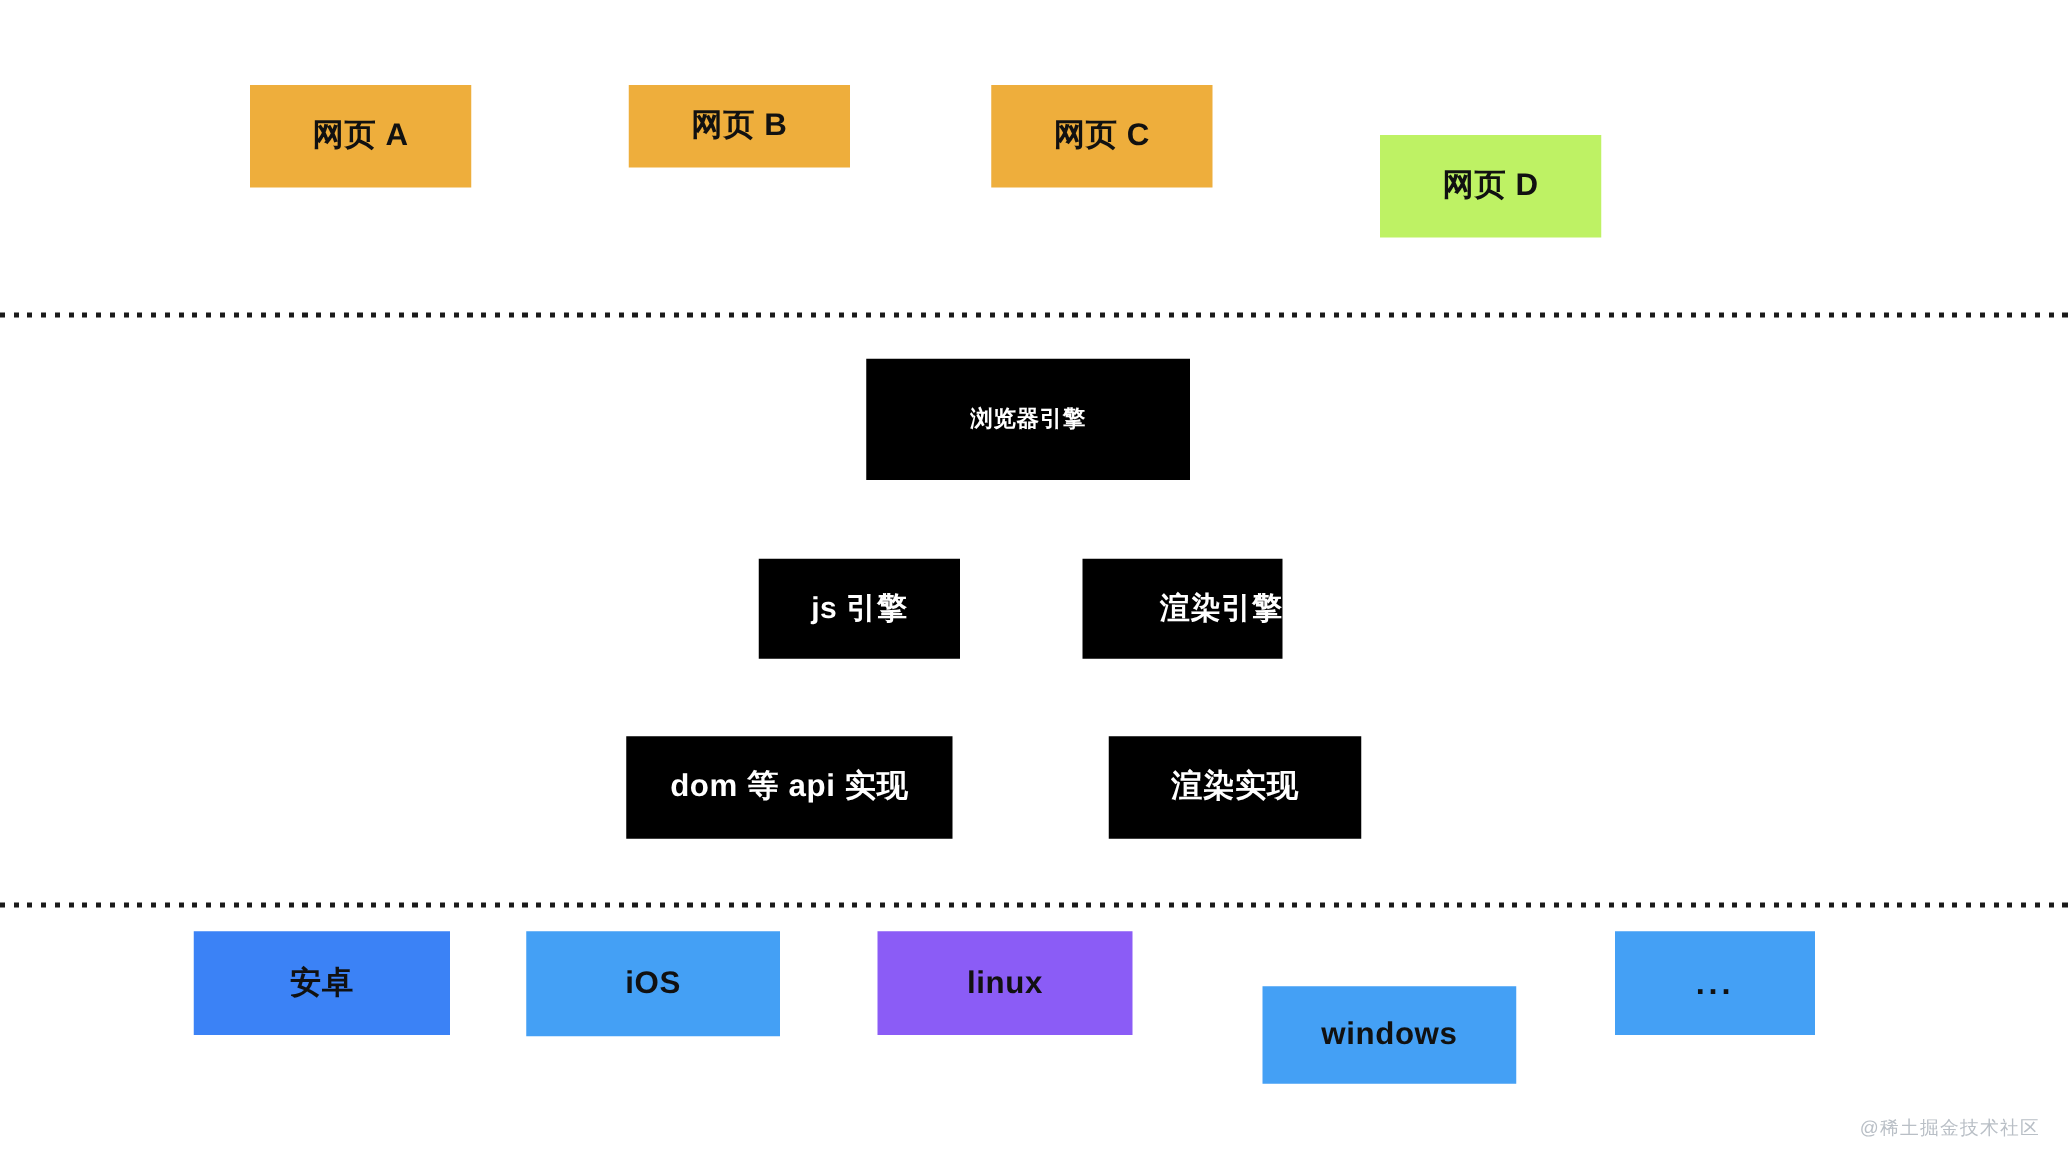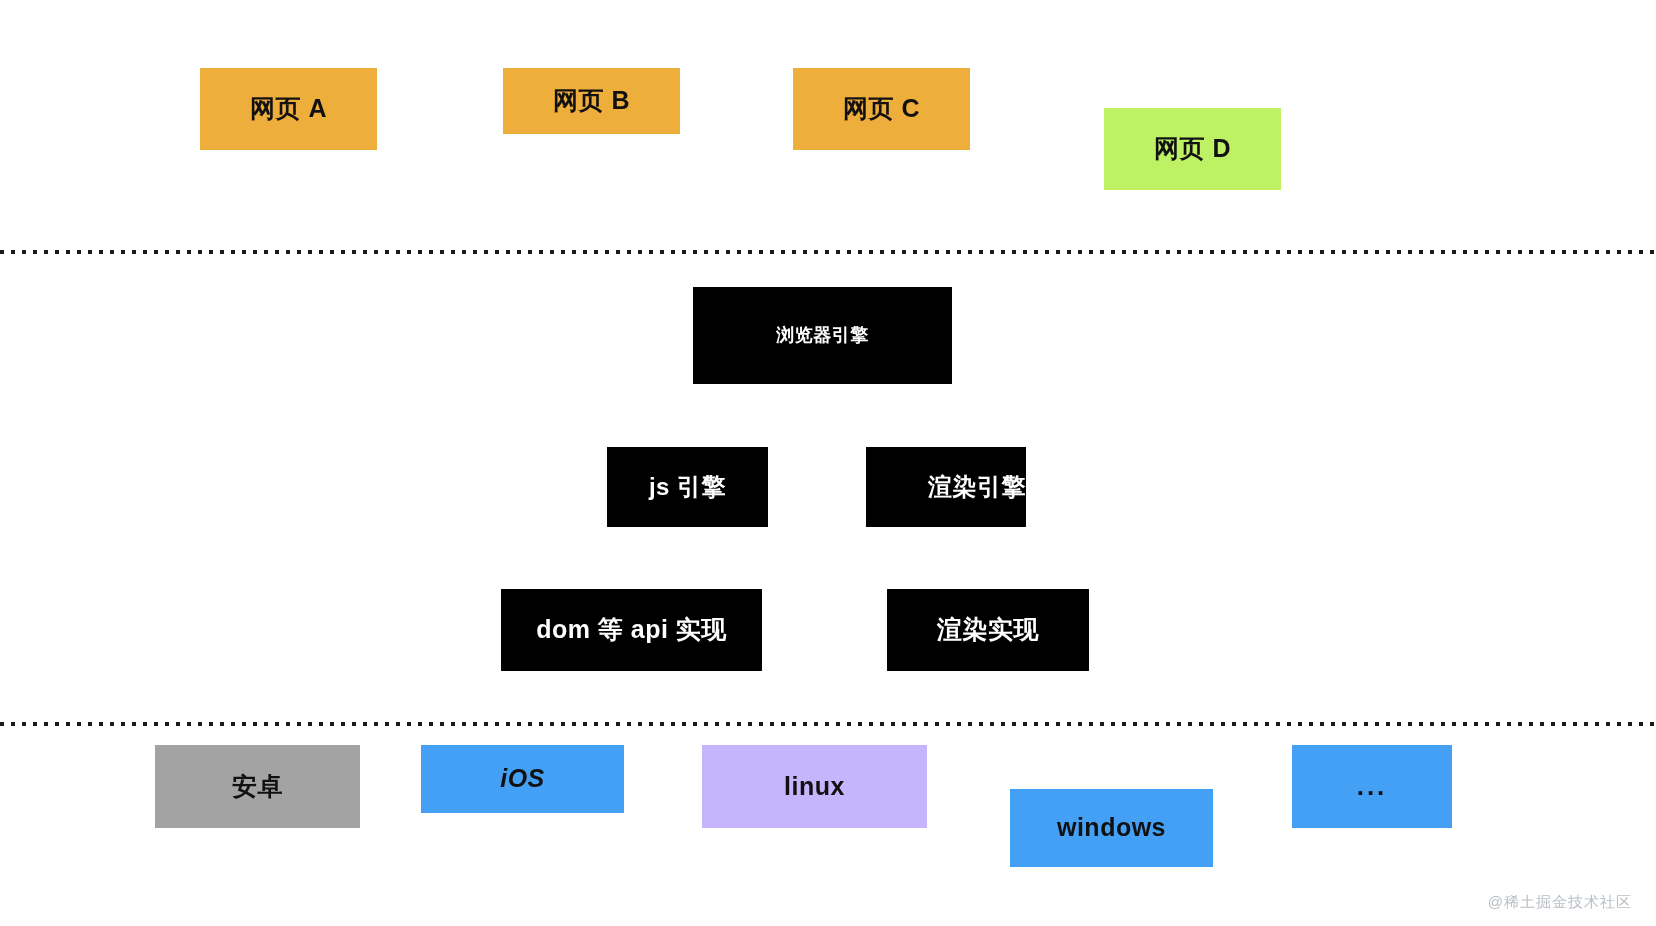--- a/index.html
+++ b/index.html
@@ -131,7 +131,7 @@
   <div class="divider" style="top: 722px;"></div>
 
   <div>
-    <div class="box os-box" style="left: 155px; top: 745px; width: 205px; height: 83px; background: #a3a3a3;">
+    <div class="box os-box" style="left: 155px; top: 745px; width: 205px; height: 83px; background: #3b82f6;">
       <span>安卓</span>
     </div>
     <div class="box os-box" style="left: 421px; top: 745px; width: 203px; height: 68px; background: rgb(68, 160, 245); font-style: italic;">

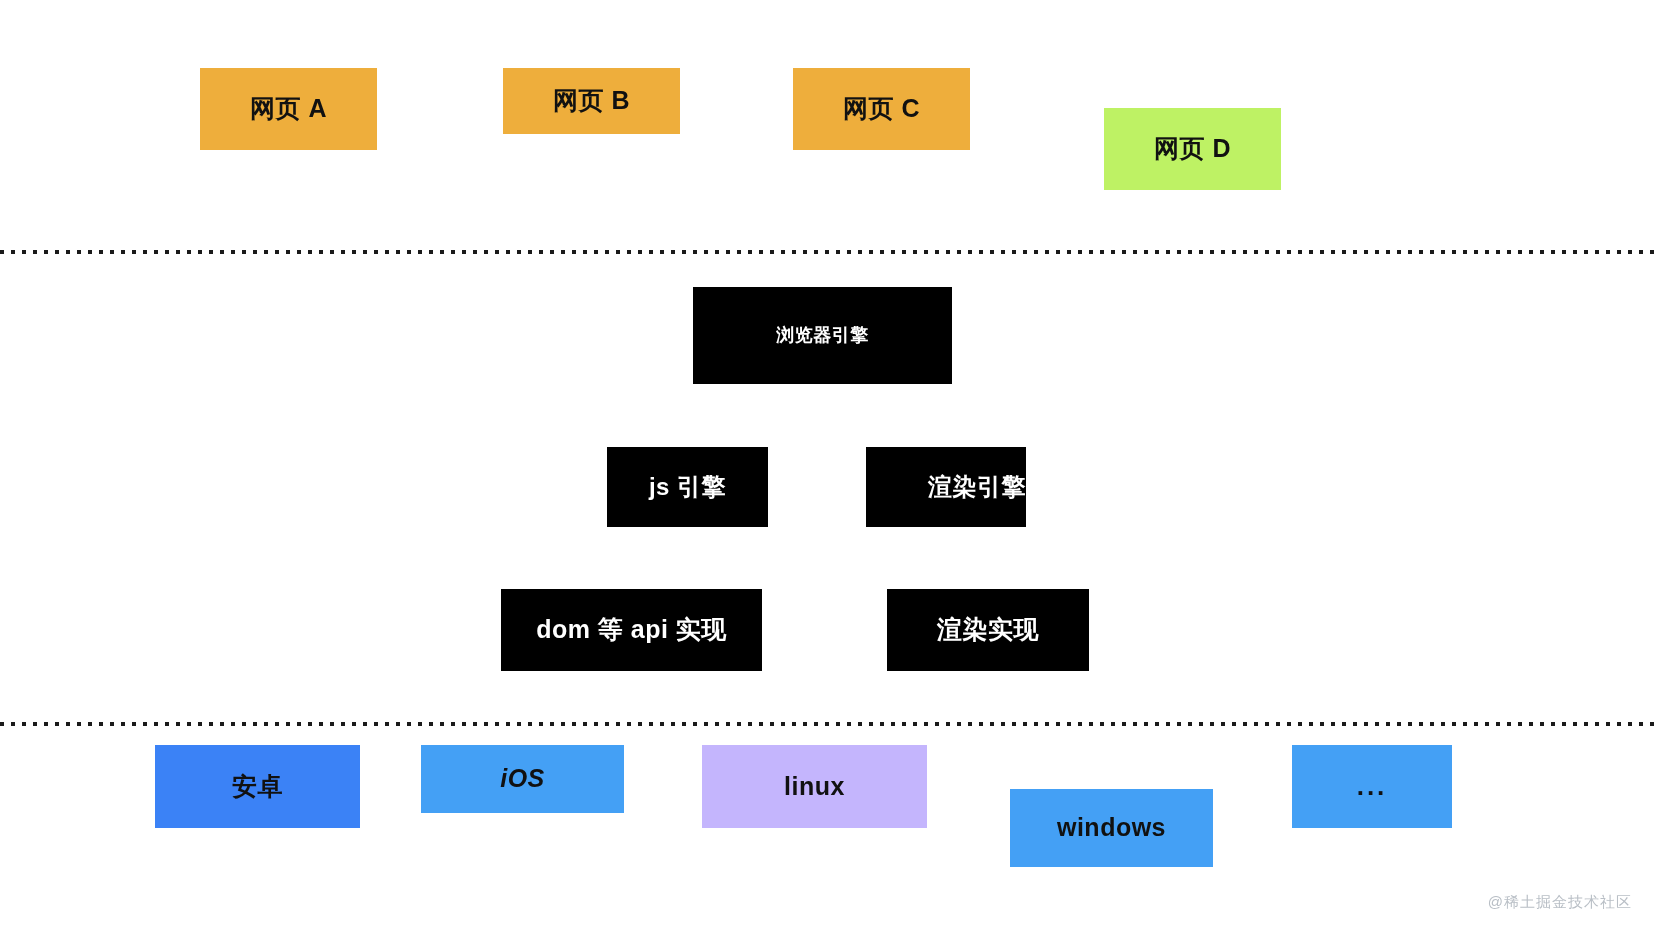--- a/index.html
+++ b/index.html
@@ -134,7 +134,7 @@
     <div class="box os-box" style="left: 155px; top: 745px; width: 205px; height: 83px; background: #3b82f6;">
       <span>安卓</span>
     </div>
-    <div class="box os-box" style="left: 421px; top: 745px; width: 203px; height: 68px; background: rgb(68, 160, 245); font-style: italic;">
+    <div class="box os-box" style="left: 421px; top: 745px; width: 203px; height: 84px; background: rgb(68, 160, 245);">
       <span>iOS</span>
     </div>
     <div class="box os-box" style="left: 702px; top: 745px; width: 225px; height: 83px; background: #c4b5fd;">

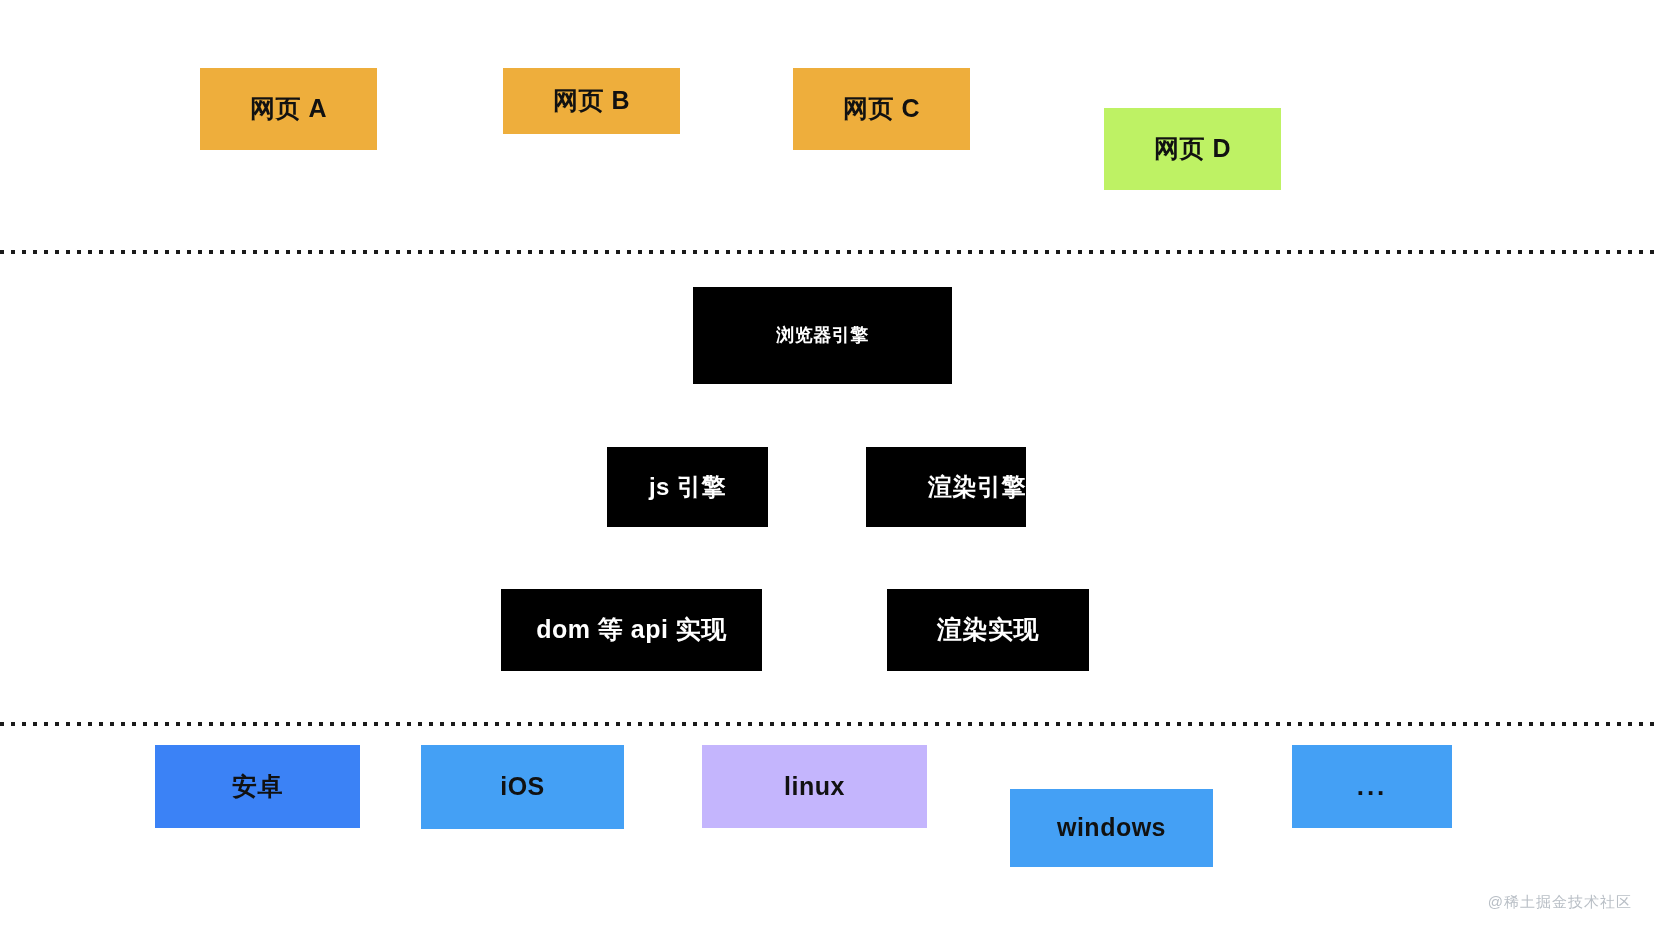--- a/index.html
+++ b/index.html
@@ -137,7 +137,7 @@
     <div class="box os-box" style="left: 421px; top: 745px; width: 203px; height: 84px; background: rgb(68, 160, 245);">
       <span>iOS</span>
     </div>
-    <div class="box os-box" style="left: 702px; top: 745px; width: 225px; height: 83px; background: #c4b5fd;">
+    <div class="box os-box" style="left: 702px; top: 745px; width: 204px; height: 83px; background: #8b5cf6;">
       <span>linux</span>
     </div>
     <div class="box os-box" style="left: 1010px; top: 789px; width: 203px; height: 78px; background: rgb(68, 160, 245);">

